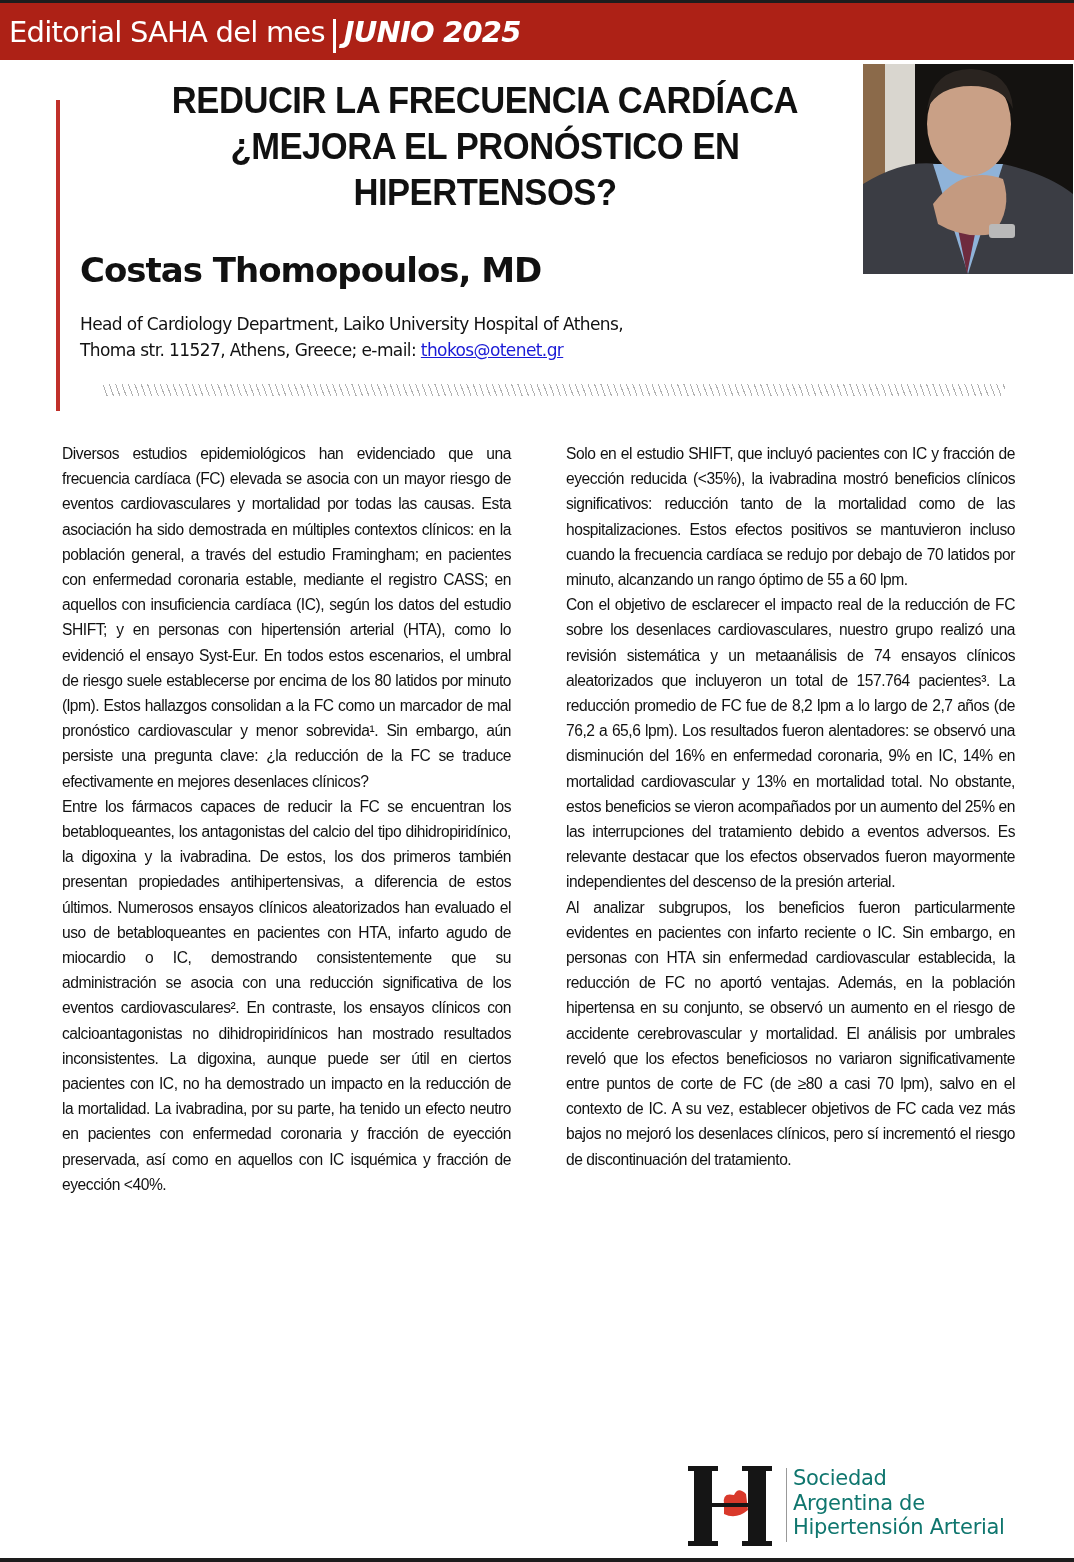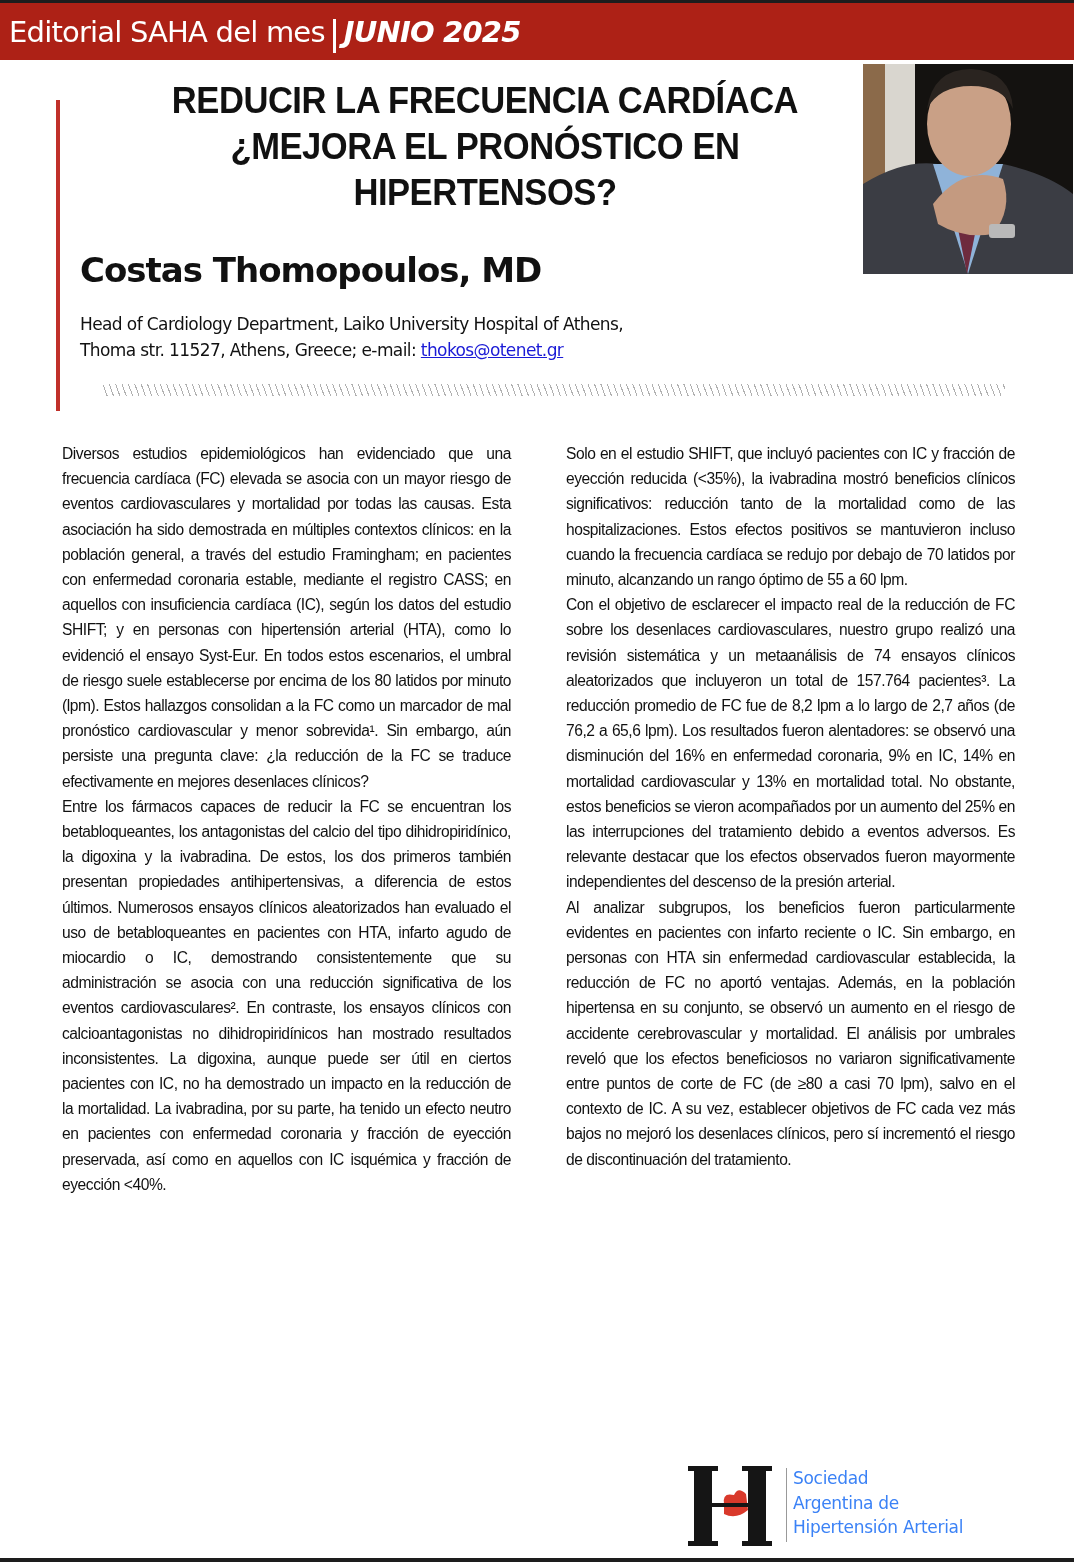--- a/index.html
+++ b/index.html
@@ -49,7 +49,7 @@
   .logo { position: absolute; left: 686px; top: 1462px; width: 360px; height: 90px; }
   .logo-text {
     position: absolute; left: 793px; top: 1466px;
-    font-family: "DejaVu Sans", sans-serif; font-size: 17px; line-height: 24.5px; color: #3b82f6; letter-spacing: -0.3px;
+    font-family: "DejaVu Sans", sans-serif; font-size: 21px; line-height: 24.5px; color: #0f766e; letter-spacing: -0.3px;
   }
   .logo-divider { position: absolute; left: 786px; top: 1468px; width: 1px; height: 74px; background: #999; }
   .bottomline { position: absolute; left: 0; top: 1558px; width: 1074px; height: 4px; background: #1d1d1d; }

